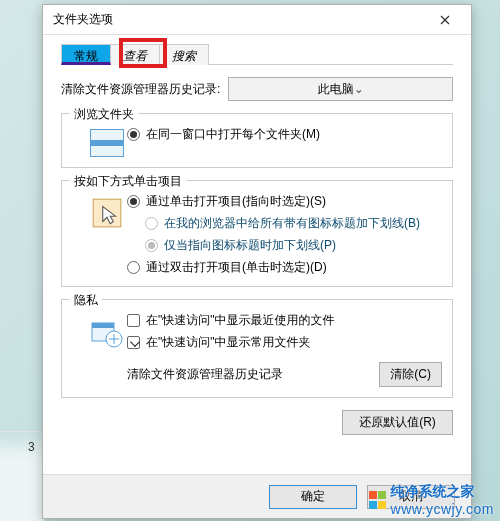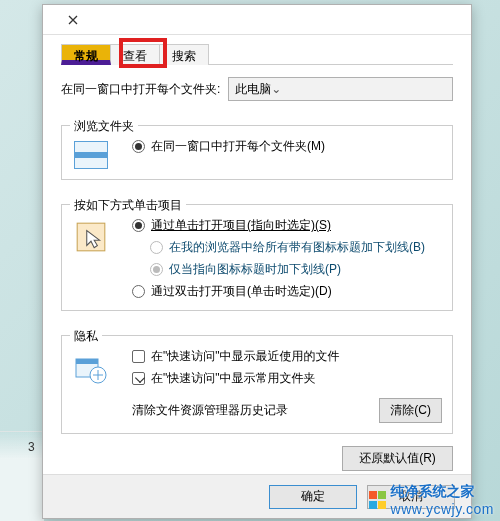--- a/index.html
+++ b/index.html
@@ -177,6 +177,7 @@
 
 <div class="dialog">
   <div class="titlebar">
+    <div class="titlebar-title">文件夹选项</div>
     <div class="close-btn">
       <svg viewBox="0 0 10 10">
           <path d="M1 1 L9 9 M9 1 L1 9" stroke="#333" stroke-width="1.3"></path>

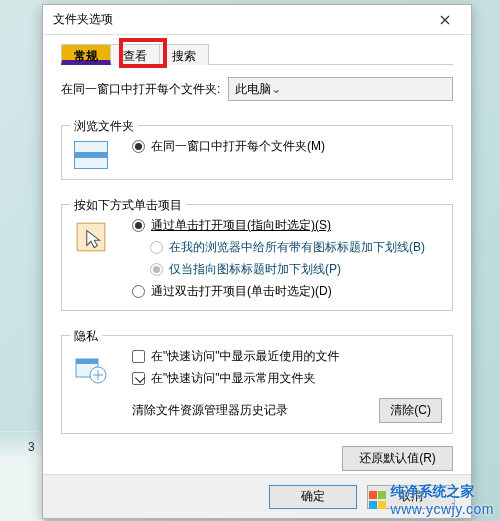--- a/index.html
+++ b/index.html
@@ -53,7 +53,7 @@
       position: relative;
       top: 1px;
     }
-    .tab.active { background: #eab308; z-index: 2; border-bottom: 5px solid #4c1d95; font-weight: bold; }
+    .tab.active { background: #0ea5e9; z-index: 2; border-bottom: 3px solid #4c1d95; }
     .tab:not(.active) { background: #f4f4f4; }
     .tab-highlight {
       position: absolute;

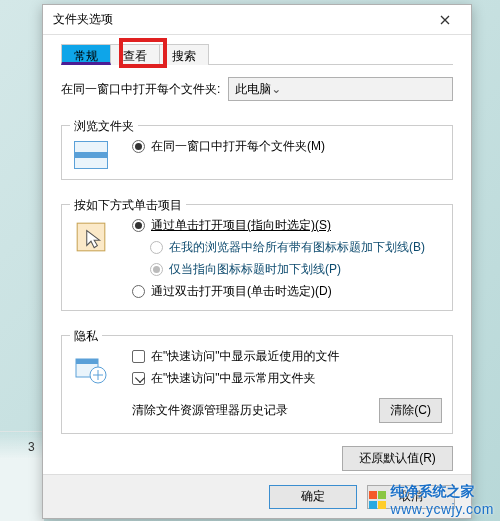--- a/index.html
+++ b/index.html
@@ -54,7 +54,7 @@
       top: 1px;
     }
     .tab.active { background: #0ea5e9; z-index: 2; border-bottom: 3px solid #4c1d95; }
-    .tab:not(.active) { background: #f4f4f4; }
+    .tab:not(.active) { background: #f4f4f4; font-style: italic; }
     .tab-highlight {
       position: absolute;
       left: 58px; top: -5px;

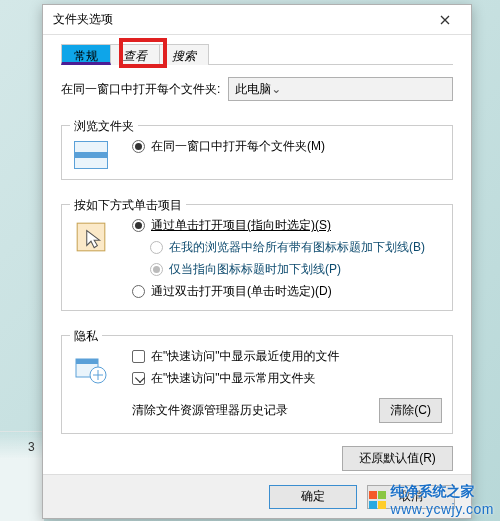--- a/index.html
+++ b/index.html
@@ -194,7 +194,7 @@
     </div>
 
     <div class="dropdown-row">
-      <label>在同一窗口中打开每个文件夹:</label>
+      <label>清除文件资源管理器历史记录:</label>
       <div class="dropdown">
         <span>此电脑</span>
         <span class="chev">⌄</span>

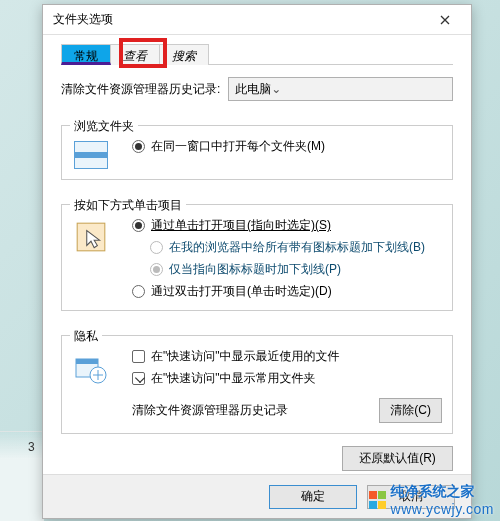--- a/index.html
+++ b/index.html
@@ -78,7 +78,7 @@
       background: #f2f2f2;
       display: flex; align-items: center;
       padding: 0 6px;
-      justify-content: flex-start;
+      justify-content: center;
       cursor: pointer;
     }
     .dropdown span { font-size: 12px; }

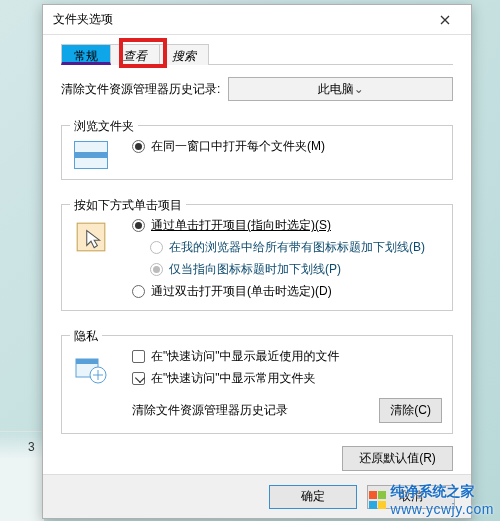--- a/index.html
+++ b/index.html
@@ -85,9 +85,9 @@
     .dropdown .chev { color: #555; }
 
     .groupbox {
-      margin-top: 24px;
+      margin-top: 12px;
       border: 1px solid #ccc;
-      padding: 12px 10px 10px 12px;
+      padding: 12px 10px 10px 28px;
       position: relative;
     }
     .groupbox-title {

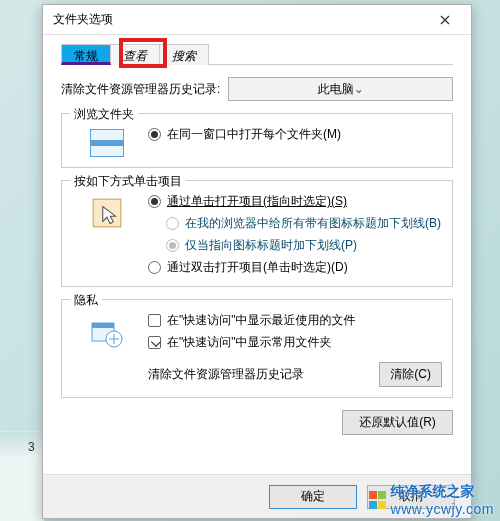--- a/index.html
+++ b/index.html
@@ -97,7 +97,7 @@
       padding: 0 4px;
       font-size: 12px;
     }
-    .group-content { display: flex; align-items: flex-start; gap: 24px; }
+    .group-content { display: flex; align-items: flex-start; gap: 3px; }
     .group-icon {
       width: 34px; height: 34px;
       flex-shrink: 0;

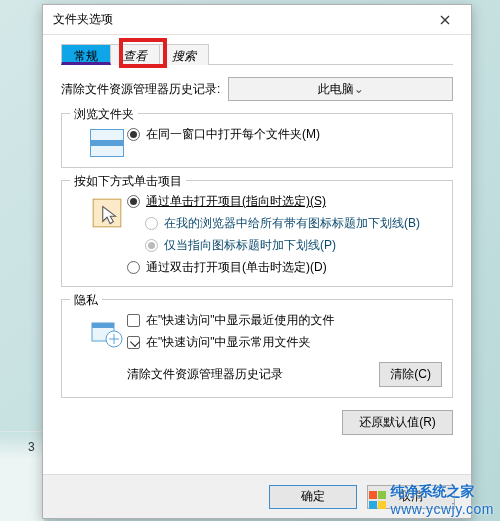--- a/index.html
+++ b/index.html
@@ -128,7 +128,7 @@
       transform: rotate(45deg) scale(0.6);
     }
     .disabled-text { color: #0c4a6e; }
-    .underline { text-decoration: underline; }
+    .underline { }
     .inline-label-btn { display:flex; align-items:center; gap:8px; margin-top:6px;}
     .small-btn {
       background: #e6e6e6; border: 1px solid #aaa;

